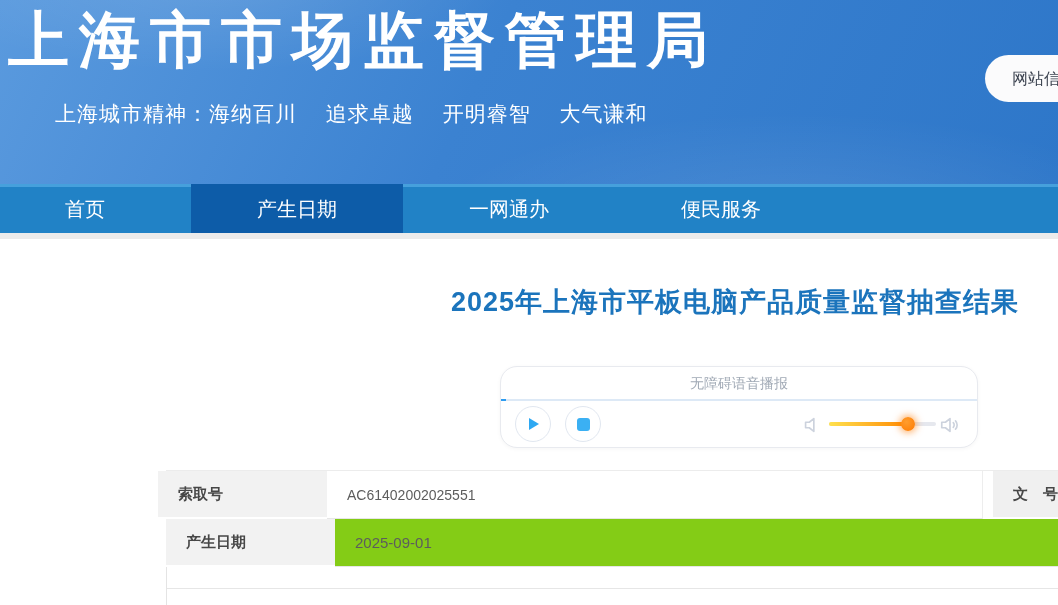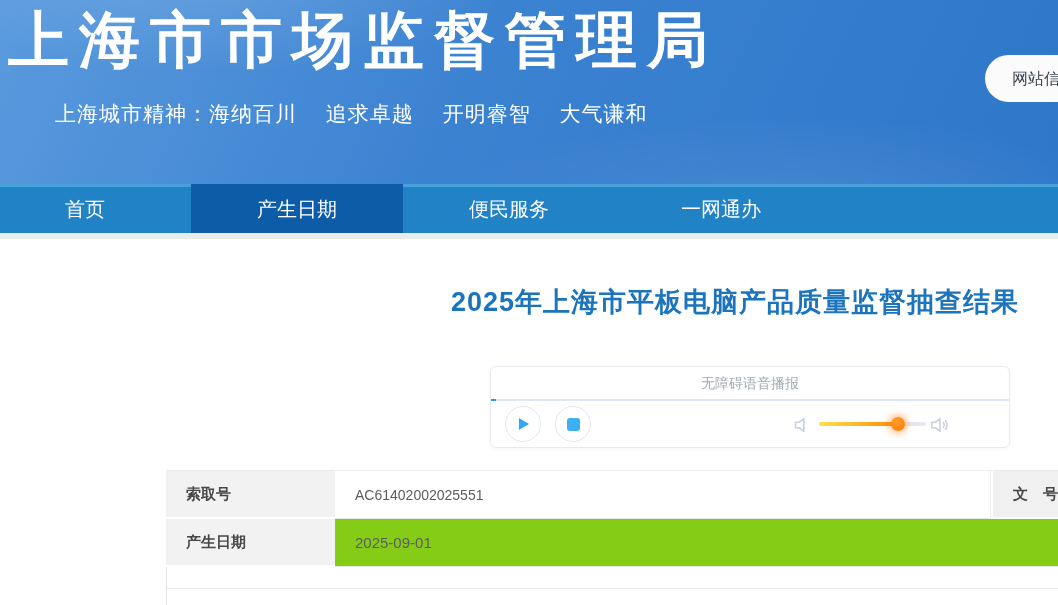--- a/index.html
+++ b/index.html
@@ -135,8 +135,8 @@
   <div class="nav">
     <div class="nav-item">首页</div>
     <div class="nav-item active">产生日期</div>
+    <div class="nav-item">一网通办</div>
     <div class="nav-item">便民服务</div>
-    <div class="nav-item">一网通办</div>
   </div>
   <div class="nav-shadow"></div>
 

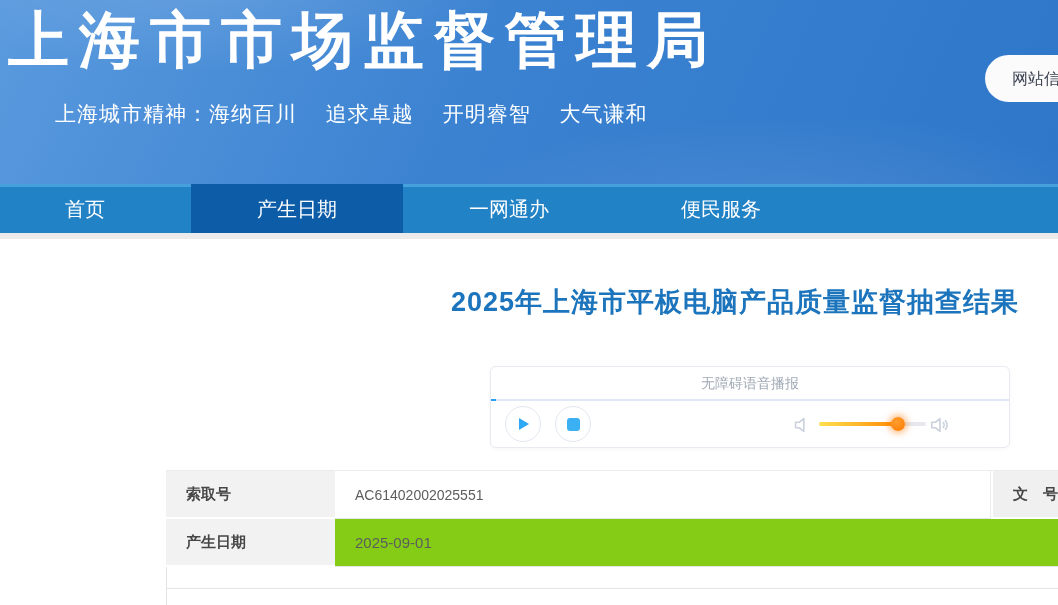--- a/index.html
+++ b/index.html
@@ -55,8 +55,8 @@
 
   
   .audio-card{
-    position:absolute;left:490px;top:366px;width:520px;height:82px;
-    background:#ffffff;border:1px solid #e8eaef;border-radius:6px;
+    position:absolute;left:500px;top:366px;width:478px;height:82px;
+    background:#ffffff;border:1px solid #e8eaef;border-radius:17px;
     box-shadow:0 1px 4px rgba(0,0,0,.04);box-sizing:border-box;
   }
   .audio-head{

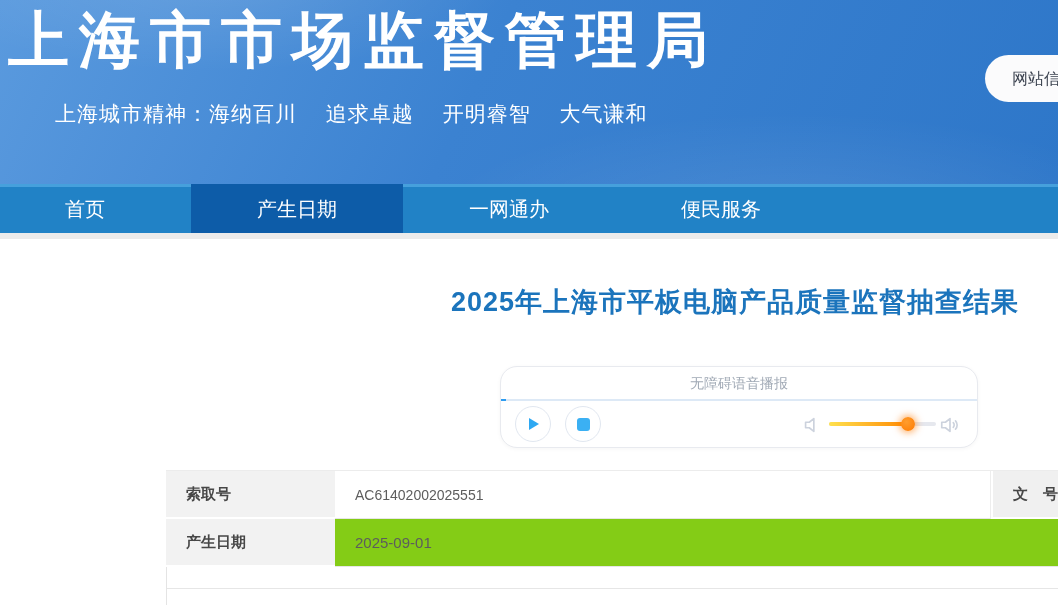--- a/index.html
+++ b/index.html
@@ -108,7 +108,7 @@
     color:#5d5d5d;font-size:14px;
   }
   .t-label2{
-    flex:1 1 auto;margin-left:2px;background:#f0f0f0;border-bottom:2px solid #ffffff;
+    flex:1 1 auto;margin-left:10px;background:#f0f0f0;border-bottom:2px solid #ffffff;
     box-sizing:border-box;padding-left:20px;display:flex;align-items:center;
     color:#474747;font-size:15px;font-weight:bold;white-space:nowrap;
   }

